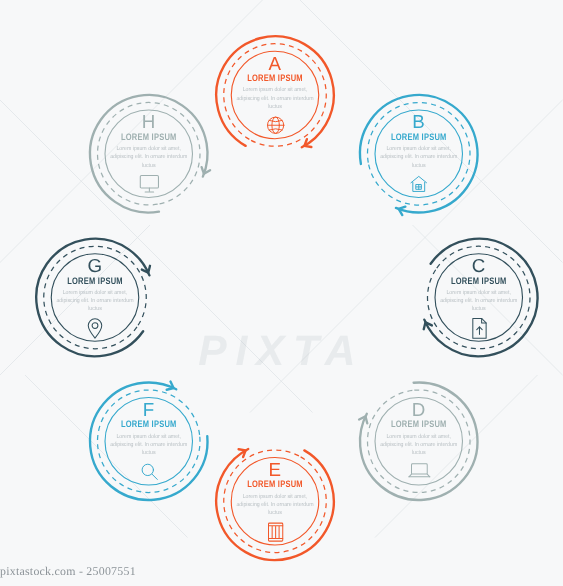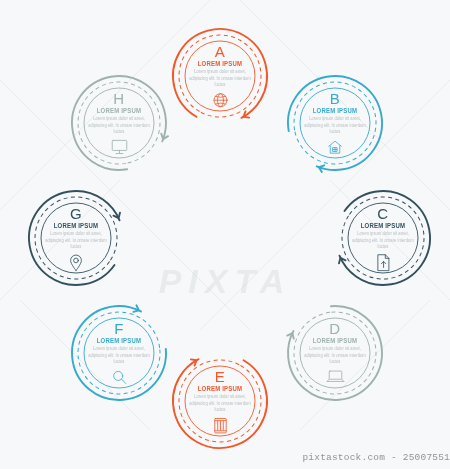--- a/index.html
+++ b/index.html
@@ -60,9 +60,9 @@
   
   #footer{
     position:absolute;left:0;right:0;bottom:6px;
-    text-align:right;font-size:9.5px;color:#8d9499;
+    text-align:left;font-size:9.5px;color:#8d9499;
     letter-spacing:.2px;
-    font-family:Liberation Mono, monospace;
+    font-family:Liberation Serif, serif;
     margin-top:24px;
   }
   #wm-center{

